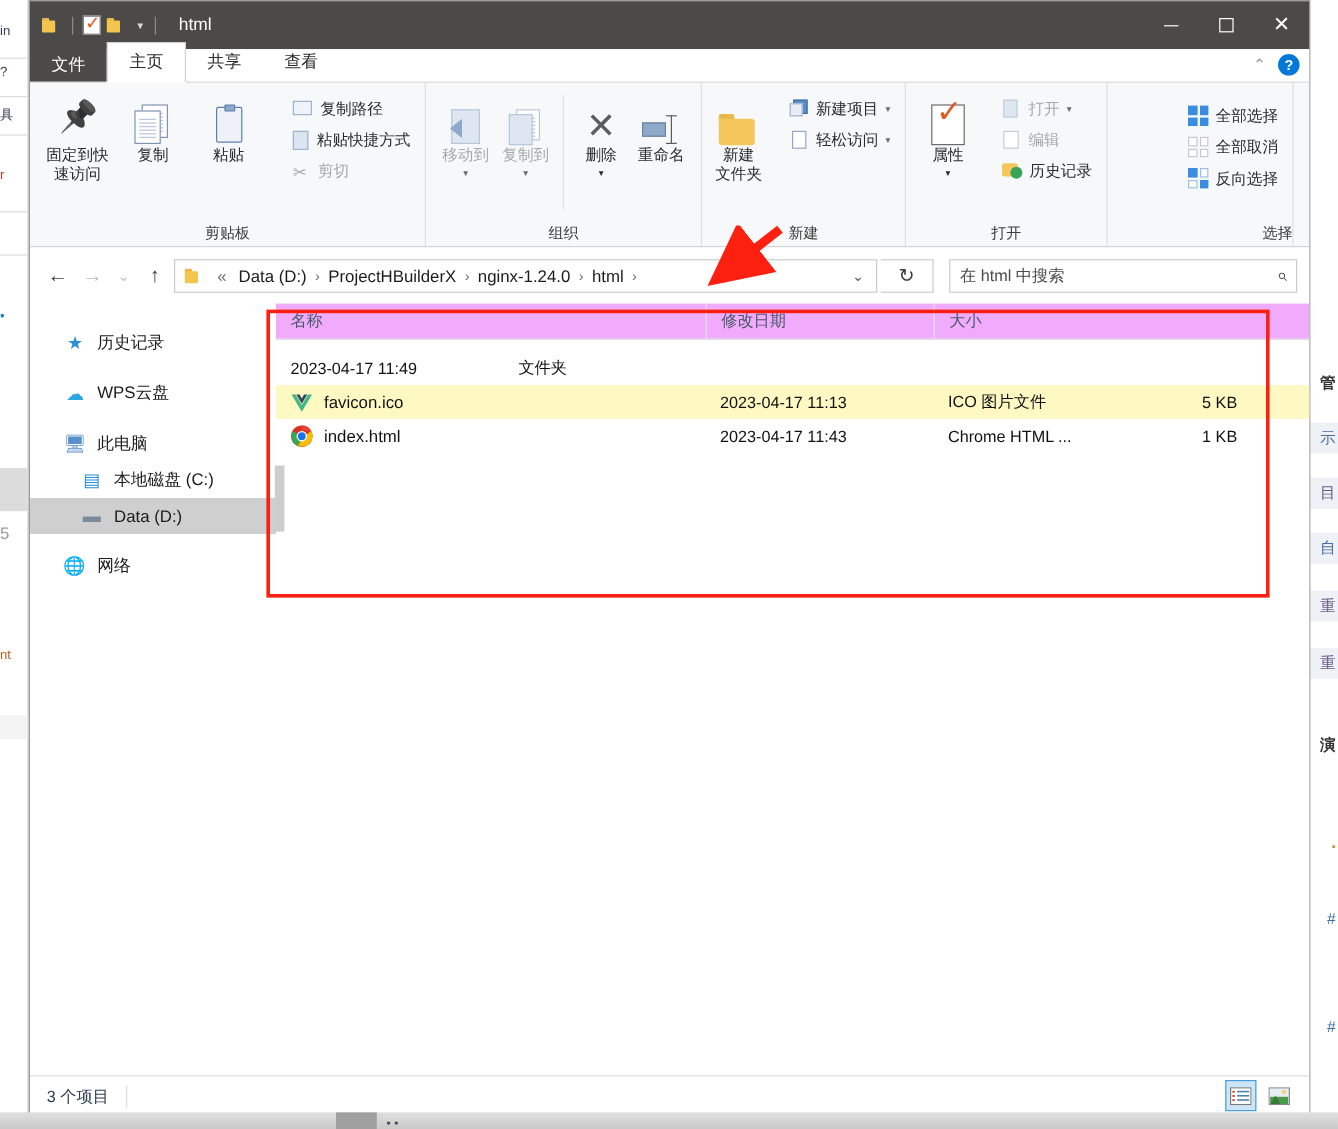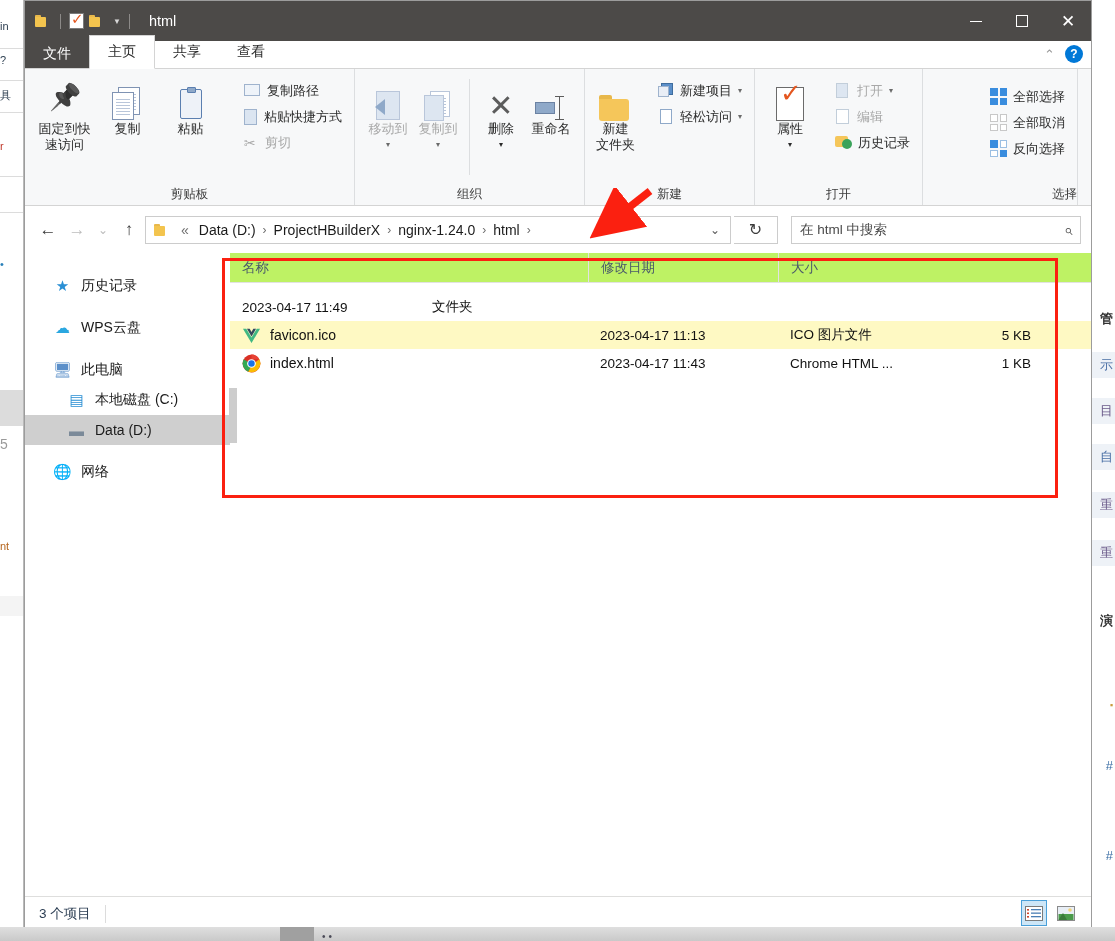--- a/index.html
+++ b/index.html
@@ -196,7 +196,7 @@
 
   .listpane { flex:1; background:#ffffff; display:flex; flex-direction:column; min-width:0; }
   .colhead { height:30px; display:flex; align-items:center; border-bottom:1px solid #e2e2e2;
-     flex:none; background:#bef264; }
+     flex:none; background:#f0abfc; }
   .colhead .c { font-size:13.5px; color:#4a5a6a; padding-left:12px; height:30px;
      display:flex; align-items:center; border-left:1px solid #e2e2e2; }
   .colhead .c:first-child{border-left:none;}

